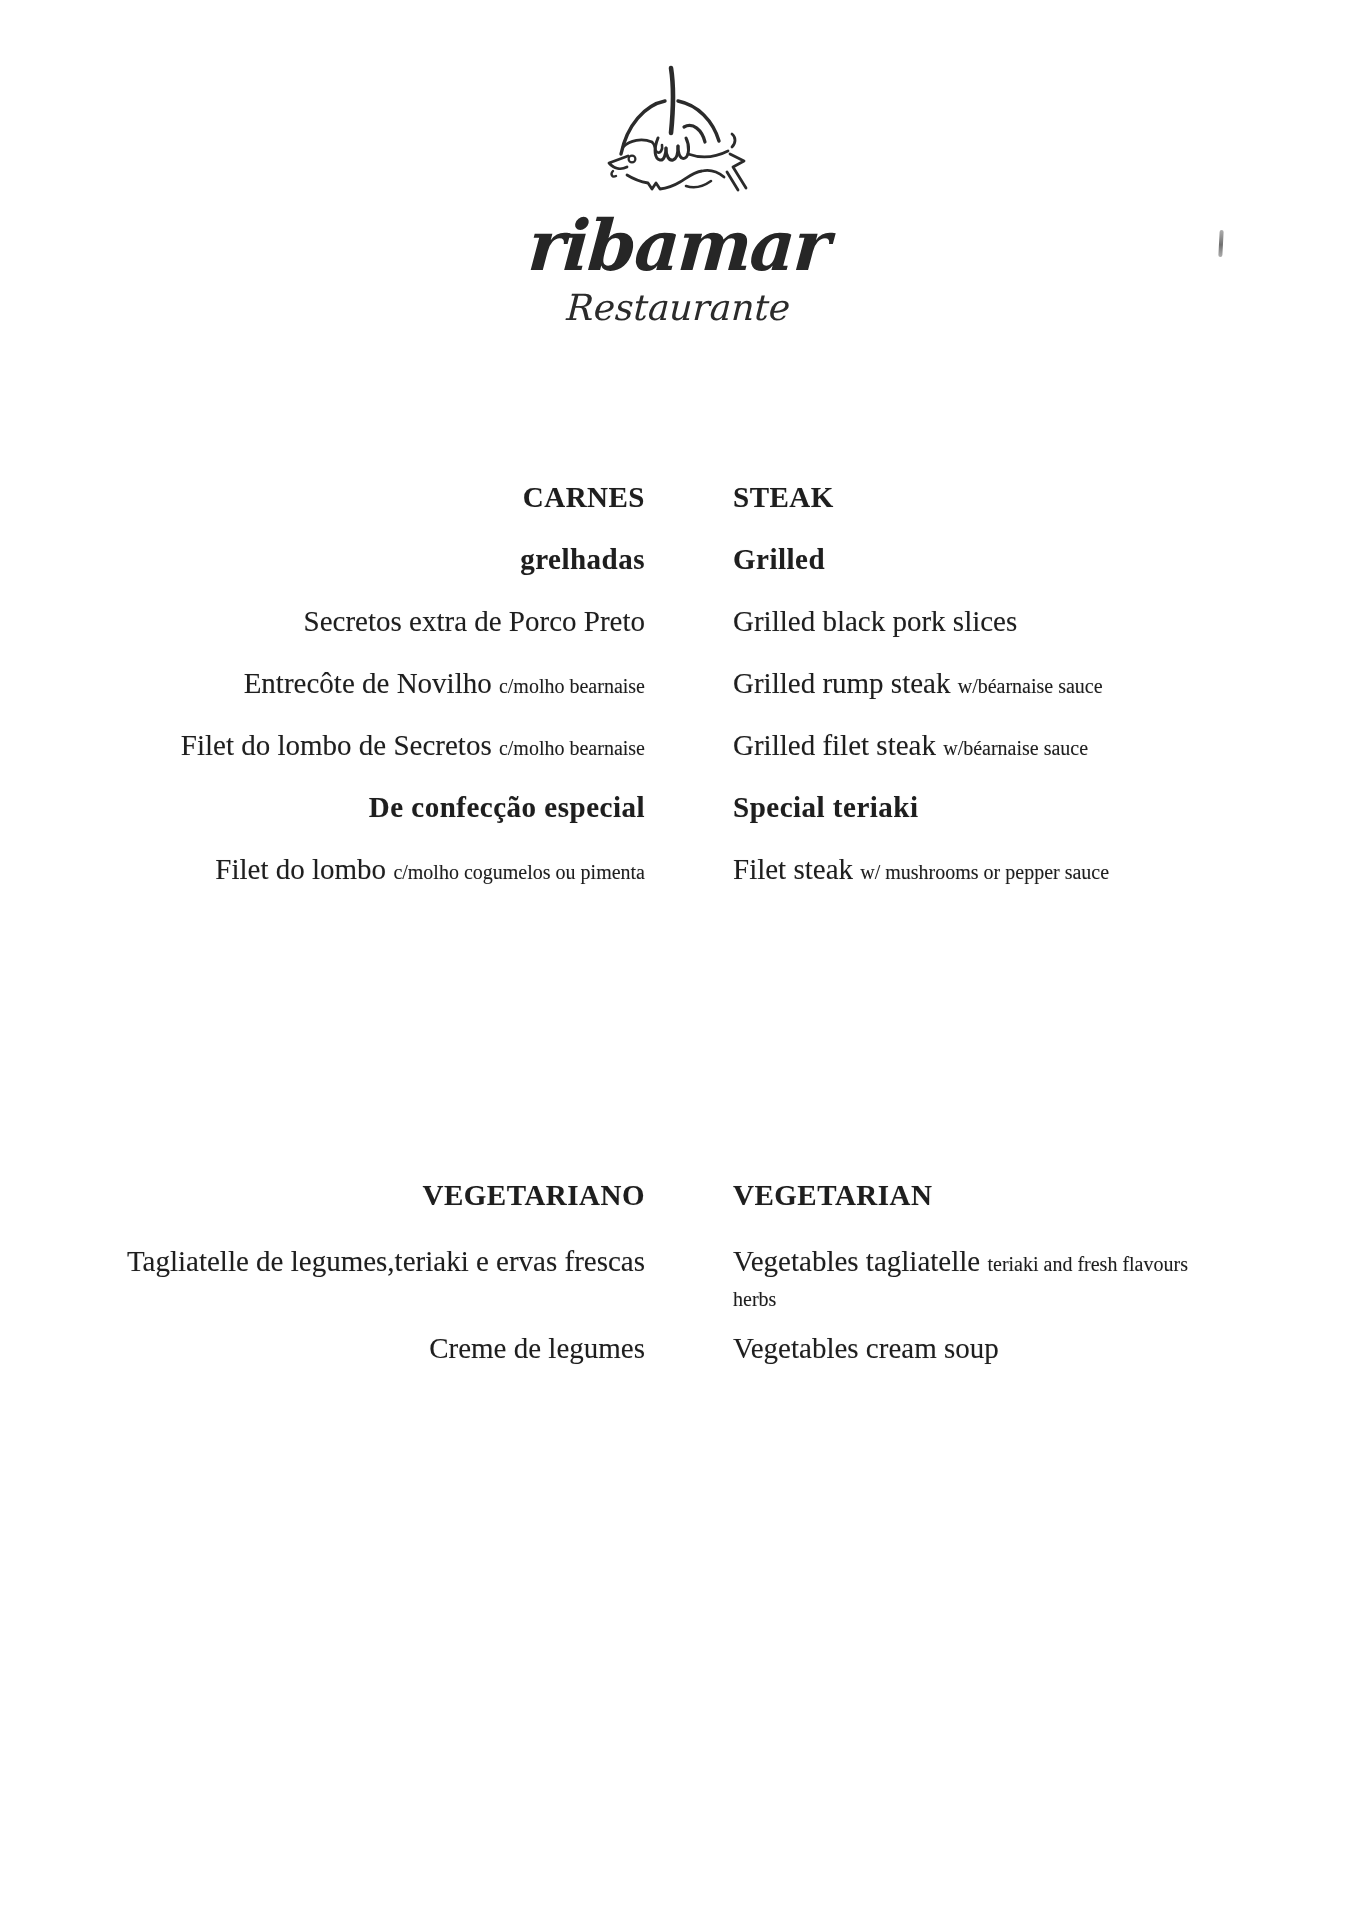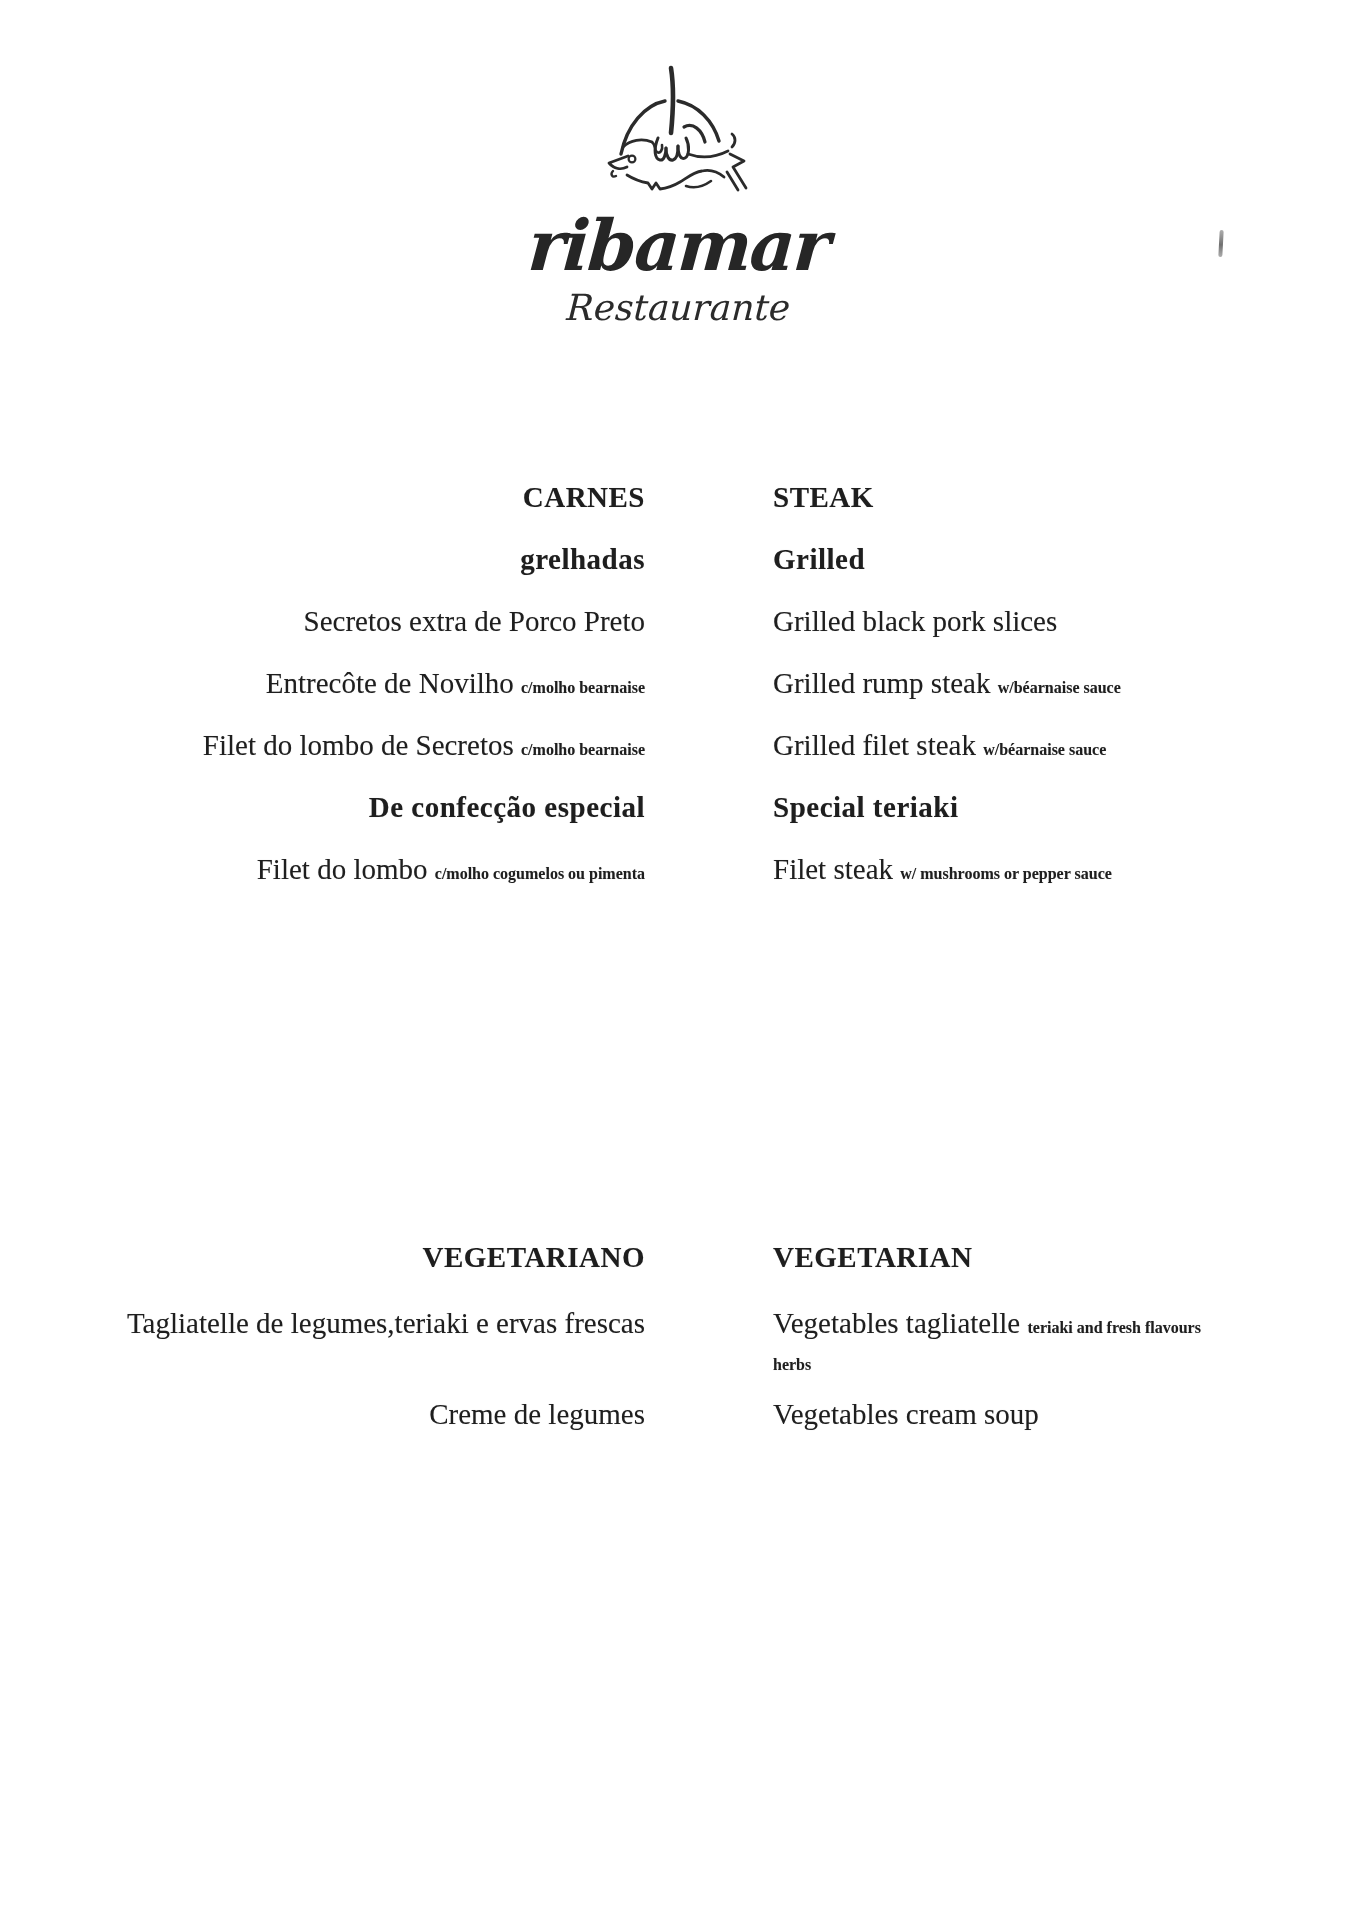--- a/index.html
+++ b/index.html
@@ -39,7 +39,7 @@
   }
   .section-veg .row{height:66px;line-height:66px;}
   .cell-pt{text-align:right;}
-  .cell-en{text-align:left;margin-left:40px;}
+  .cell-en{text-align:left;}
   .row,.cell-pt,.cell-en{font-size:29px;}
   .row.bold{font-weight:700;font-size:30px;letter-spacing:.5px;}
   .sm{font-size:16px;letter-spacing:0;font-weight:bold;}

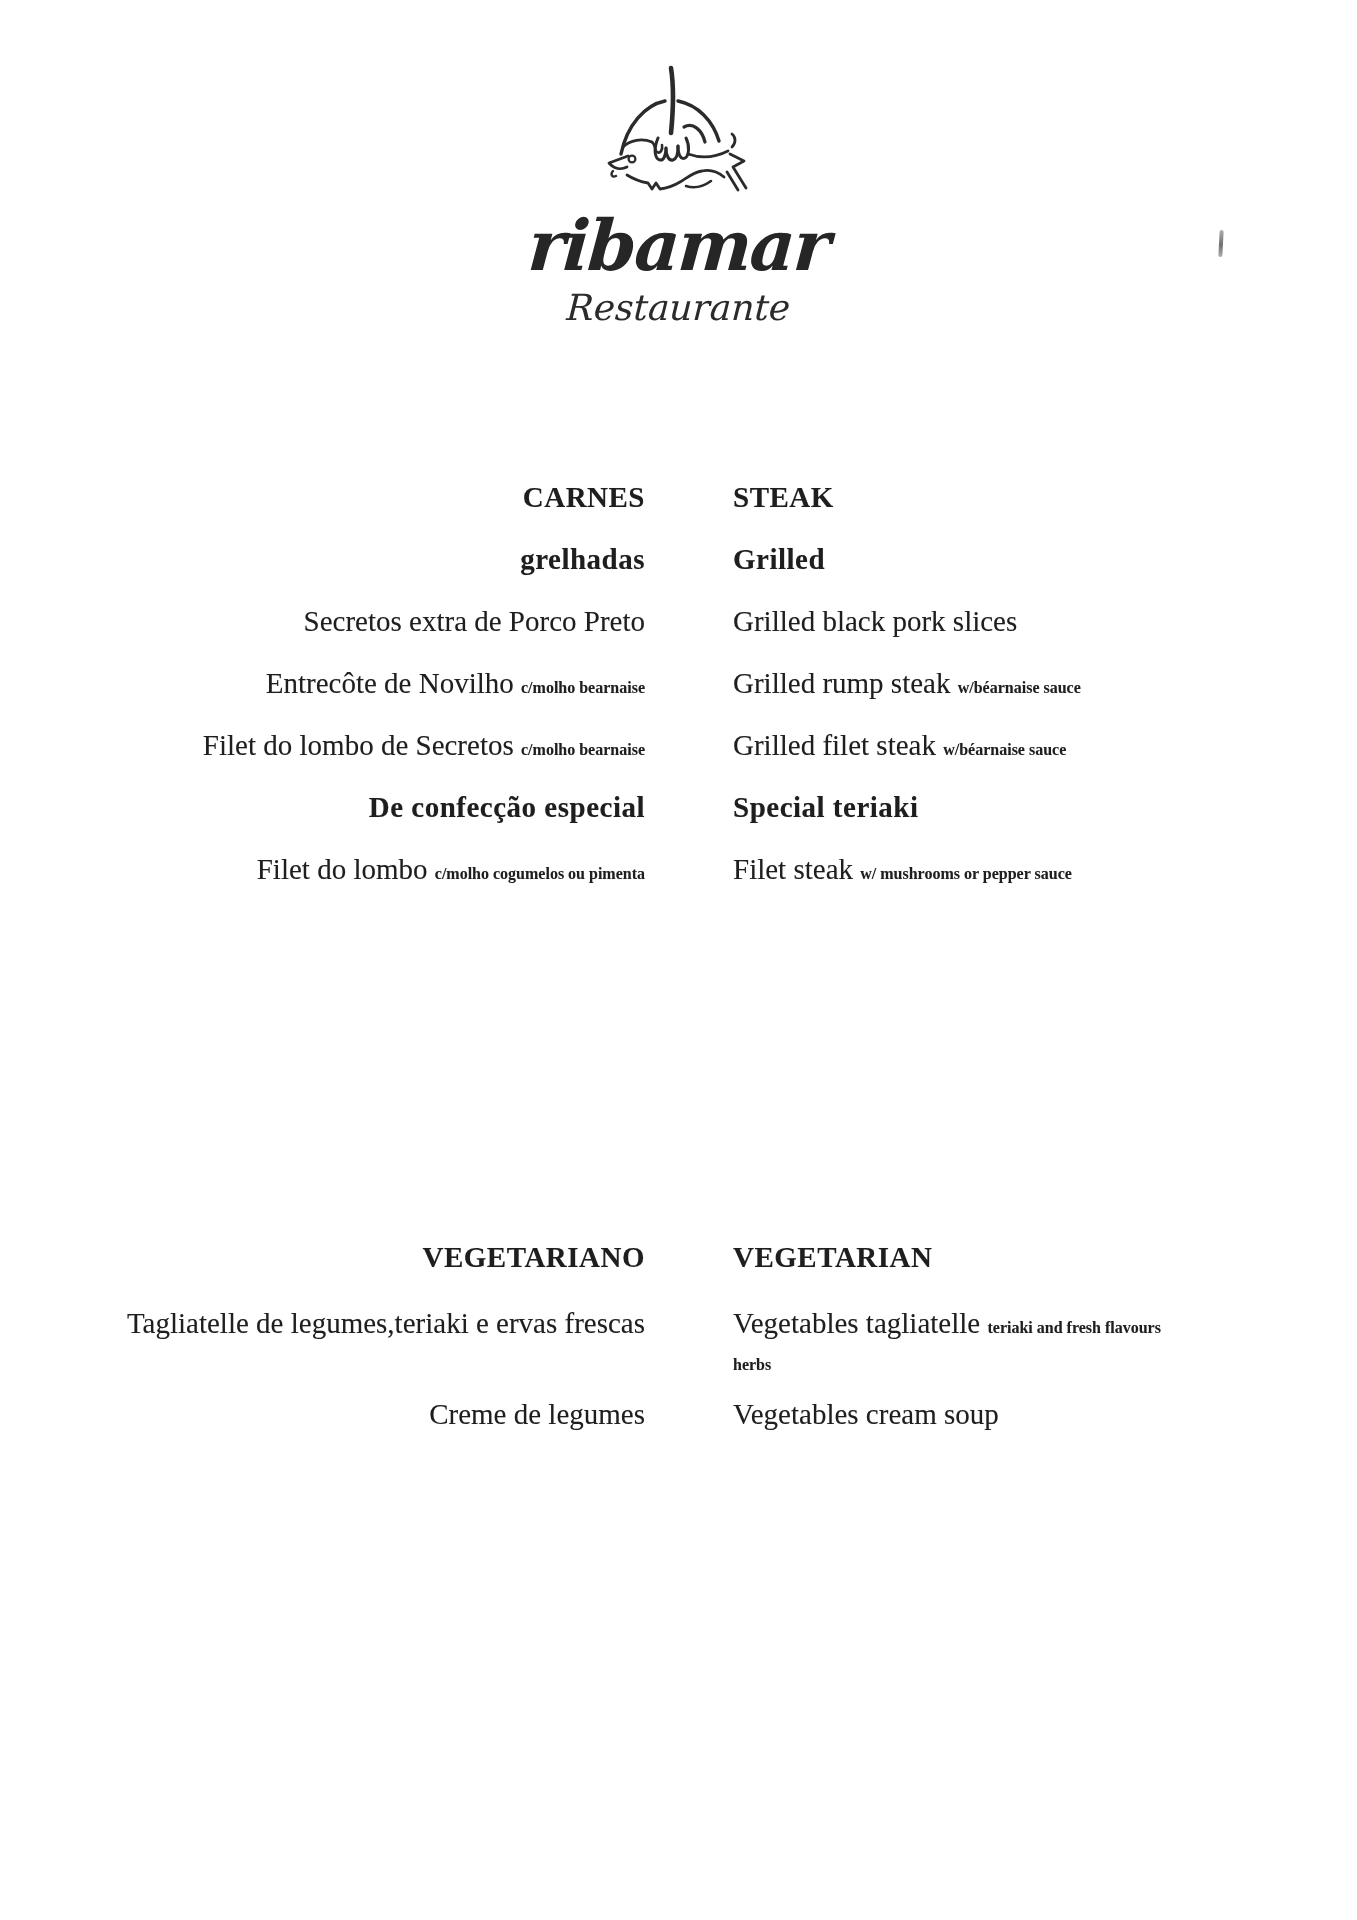--- a/index.html
+++ b/index.html
@@ -42,7 +42,7 @@
   .cell-en{text-align:left;}
   .row,.cell-pt,.cell-en{font-size:29px;}
   .row.bold{font-weight:700;font-size:30px;letter-spacing:.5px;}
-  .sm{font-size:16px;letter-spacing:0;font-weight:bold;}
+  .sm{font-size:20px;letter-spacing:0;}
   .row.multi{height:auto;line-height:32px;padding-top:17px;white-space:normal;}
   .cell-pt span,.cell-en span{text-shadow:0 0 .7px rgba(60,60,60,.35);}
   

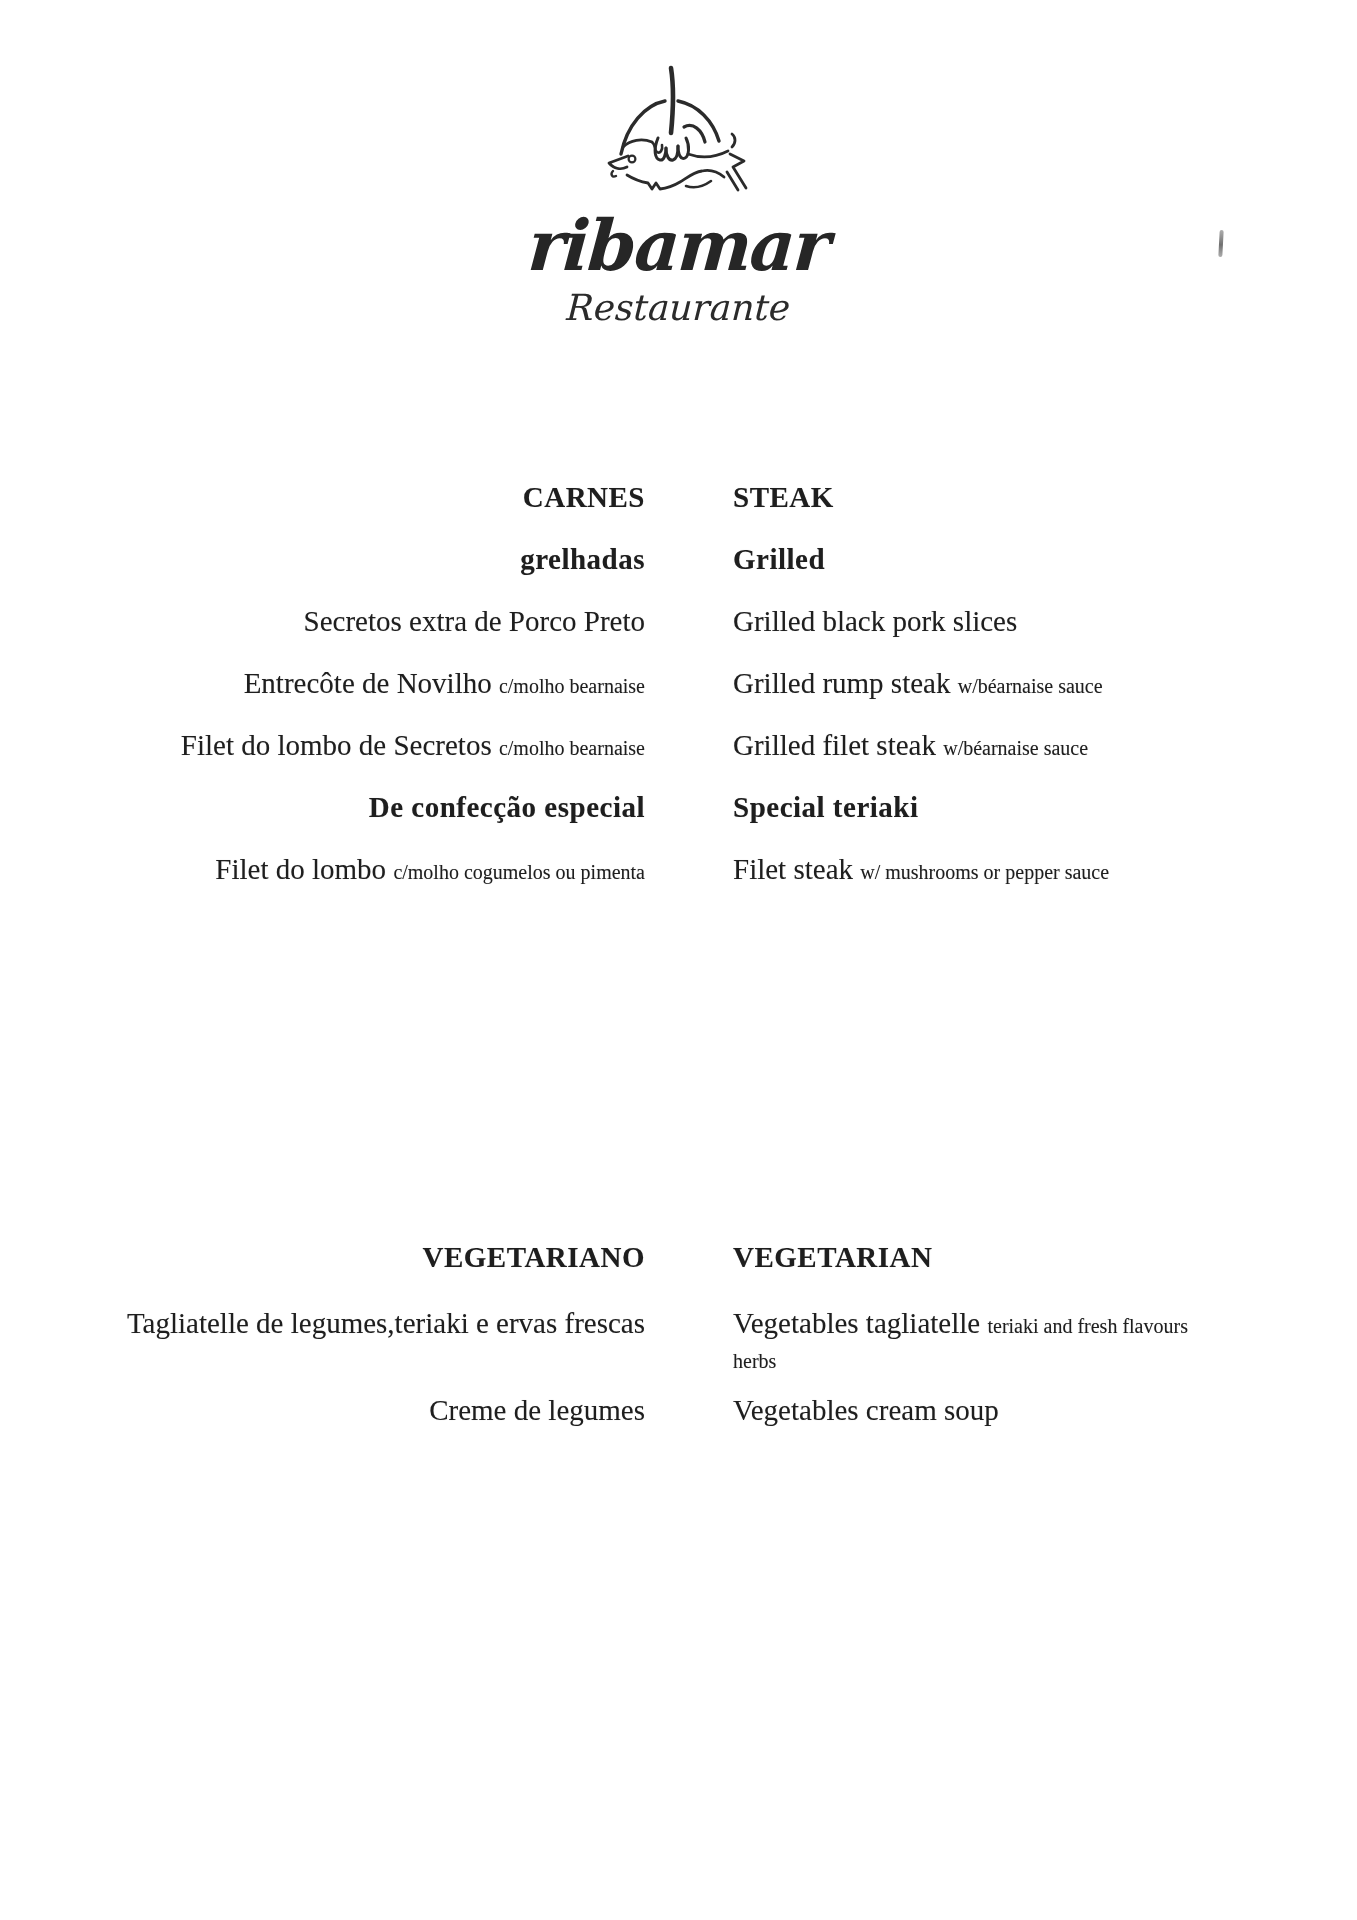--- a/index.html
+++ b/index.html
@@ -32,7 +32,7 @@
   
   .section{position:absolute;left:0;width:1209px;}
   .section-carnes{top:466px;}
-  .section-veg{top:1224px;}
+  .section-veg{top:1162px;}
   .row{
     display:grid;grid-template-columns:645px 557px;column-gap:88px;
     height:62px;line-height:62px;white-space:nowrap;

